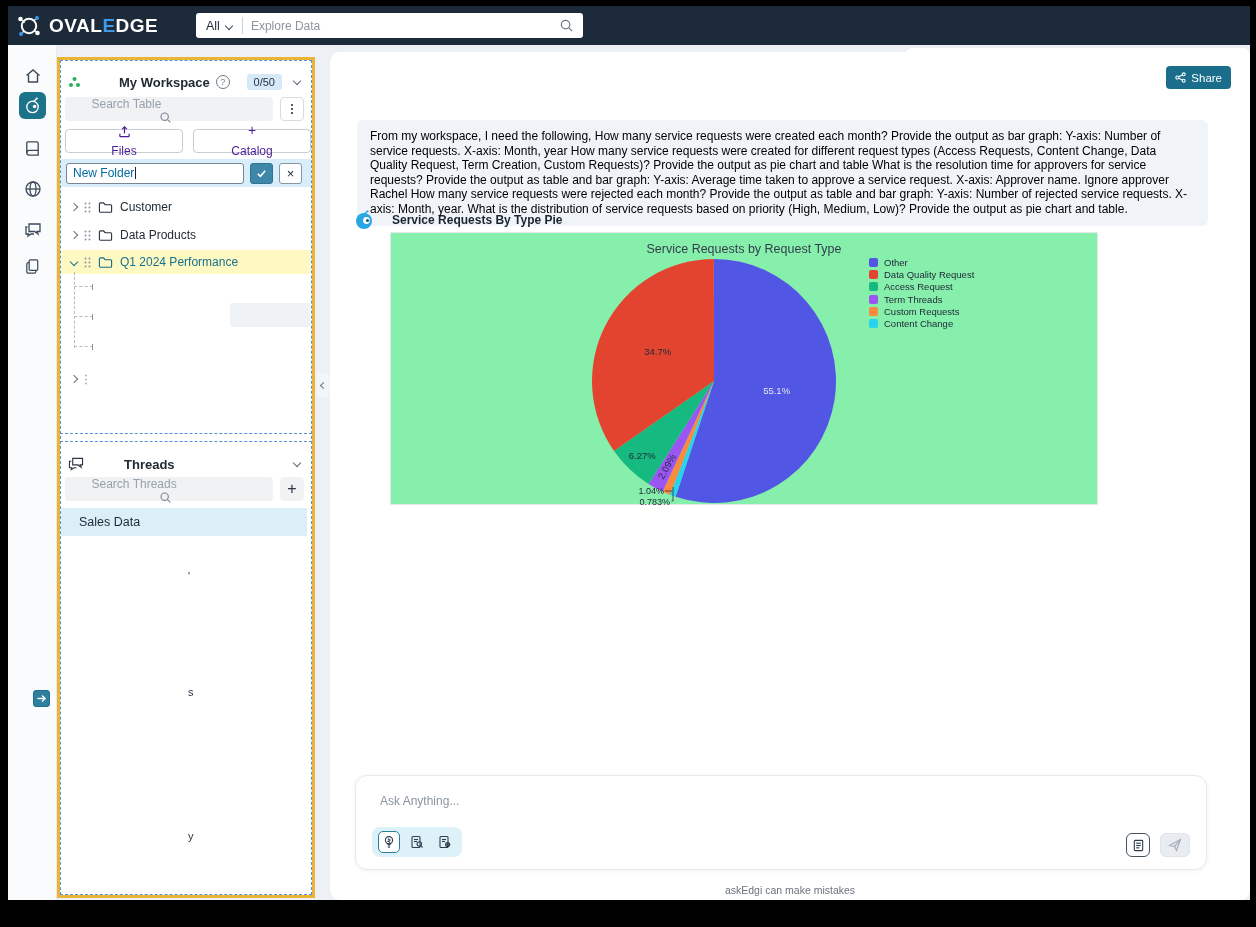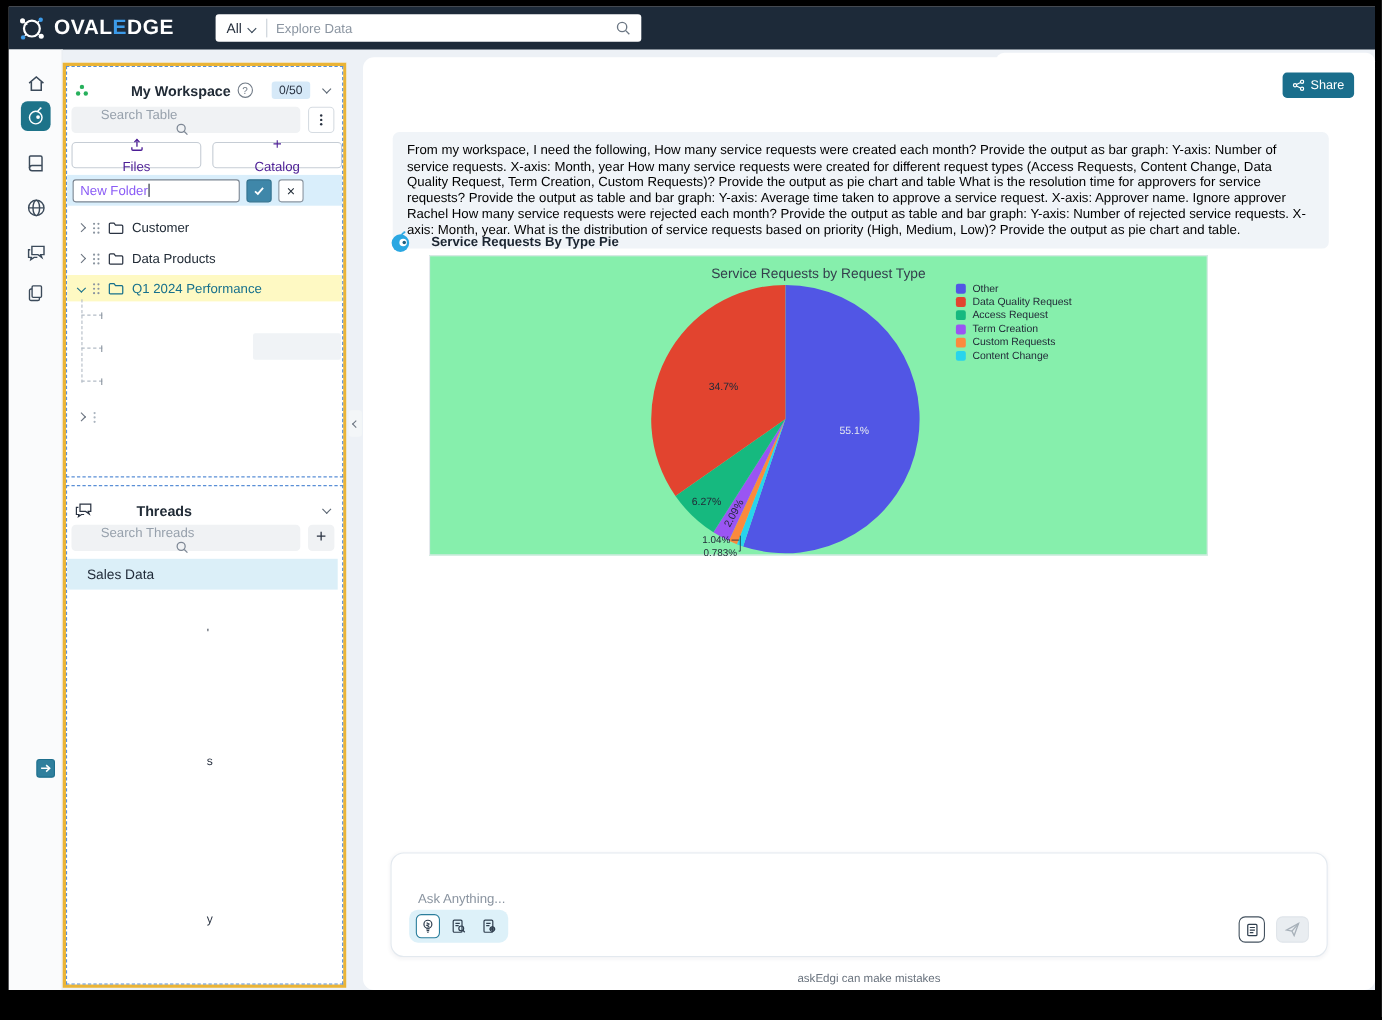--- a/index.html
+++ b/index.html
@@ -39,7 +39,7 @@
   .sqbtn{position:absolute;width:24px;height:24px;border:1px solid #d6dce2;border-radius:4px;background:#fff;display:flex;align-items:center;justify-content:center;color:#2a3342;cursor:pointer;}
   .wbtn{position:absolute;height:24px;border:1px solid #c6cdd5;border-radius:4px;background:#fff;display:flex;align-items:center;justify-content:center;gap:6px;font-size:12px;color:#4c1d95;cursor:pointer;flex-direction:column;}
   .nf-row{position:absolute;left:1px;right:1px;top:99px;height:28px;background:#d9eefb;display:flex;align-items:center;padding:0 5px;gap:6px;}
-  .nf-input{width:152px;height:21px;background:#fff;border:1px solid #7b8591;border-radius:3px;display:flex;align-items:center;padding:0 6px;font-size:12px;color:#8b5cf6;}
+  .nf-input{width:178px;height:21px;background:#fff;border:1px solid #7b8591;border-radius:3px;display:flex;align-items:center;padding:0 6px;font-size:12px;color:#0369a1;}
   .caret{display:inline-block;width:1px;height:12px;background:#1b2531;margin-left:1px;}
   .nf-ok{width:23px;height:21px;background:#3f87a9;border-radius:3px;border:1px solid #34738f;color:#fff;display:flex;align-items:center;justify-content:center;cursor:pointer;}
   .nf-x{width:23px;height:21px;background:#fff;border:1px solid #8b95a0;border-radius:3px;color:#212b36;display:flex;align-items:center;justify-content:center;font-size:13px;cursor:pointer;}

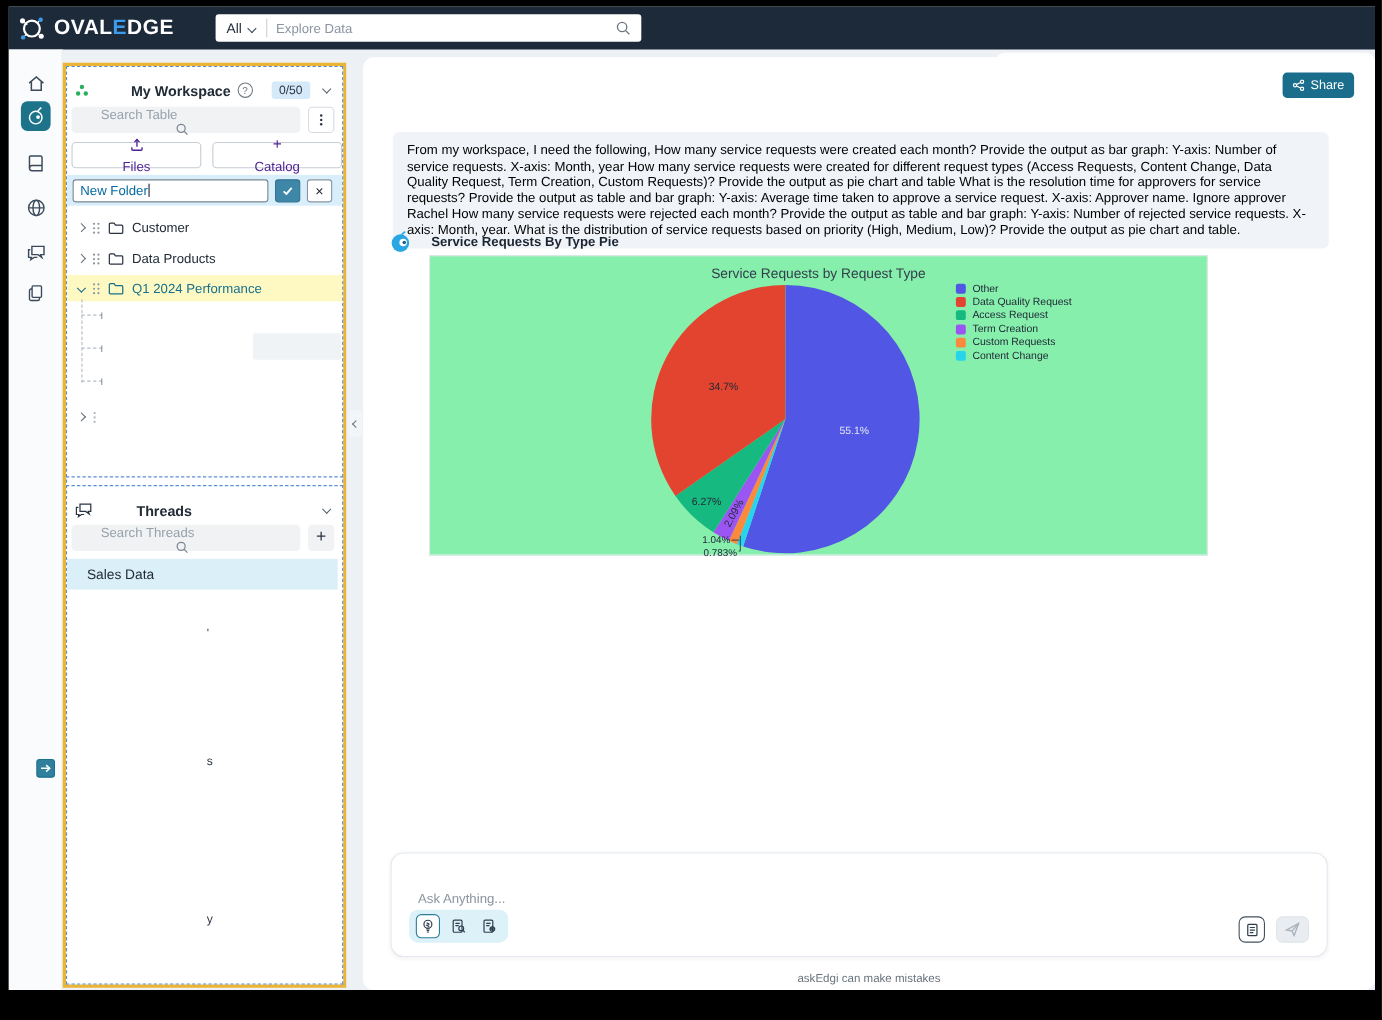--- a/index.html
+++ b/index.html
@@ -431,7 +431,7 @@
             </div>
             <div class="legend-item">
               <span class="sw" style="background: rgb(154, 85, 243);"></span>
-              <span class="lb">Term Creation</span>
+              <span class="lb">Term Threads</span>
             </div>
             <div class="legend-item">
               <span class="sw" style="background: rgb(251, 138, 61);"></span>

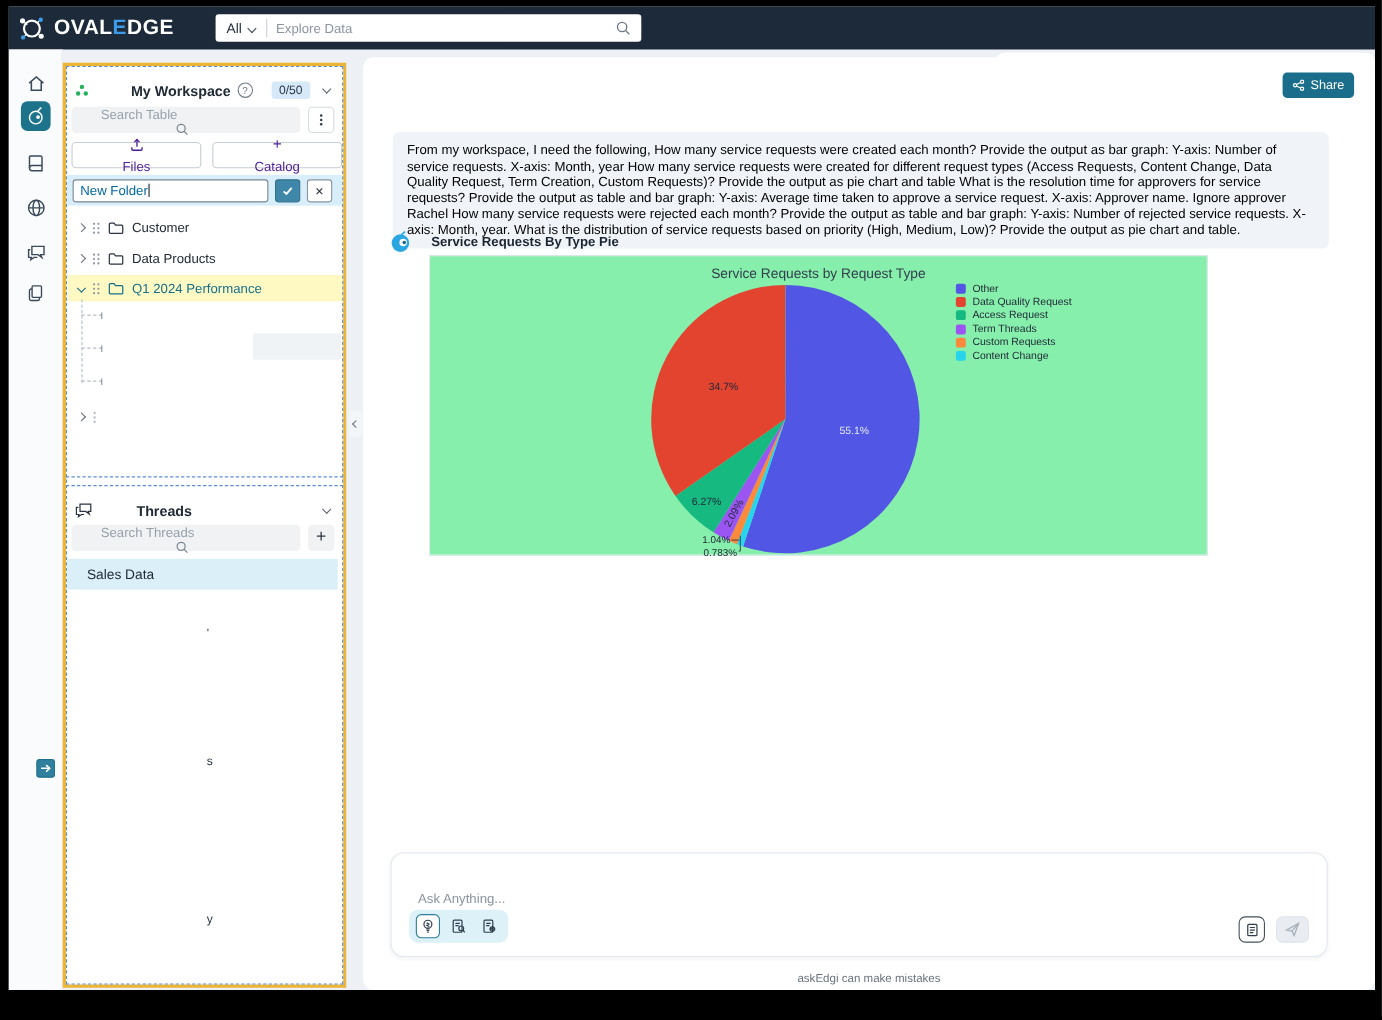--- a/index.html
+++ b/index.html
@@ -82,7 +82,7 @@
 
   
   .ask-bar{position:absolute;left:25px;top:723px;width:852px;height:95px;background:#fff;border:1px solid #e3e9ef;border-radius:12px;box-shadow:0 1px 4px rgba(30,40,60,.06);}
-  .ask-input{position:absolute;left:12px;top:12px;right:12px;height:26px;border:none;outline:none;font-size:12px;color:#a21caf;font-family:inherit;padding:0 12px;background:transparent;margin-top:16px;}
+  .ask-input{position:absolute;left:12px;top:12px;right:12px;height:26px;border:none;outline:none;font-size:12px;color:#a21caf;font-family:inherit;padding:0 12px;background:transparent;}
   .ask-input::placeholder{color:#8a94a0;}
   .tool-pill{position:absolute;left:16px;bottom:12px;height:30px;background:#ddf1f9;border-radius:8px;display:flex;align-items:center;gap:6px;padding:0 6px;}
   .tool-btn{width:22px;height:22px;display:flex;align-items:center;justify-content:center;color:#2f3e4e;border-radius:5px;cursor:pointer;}

